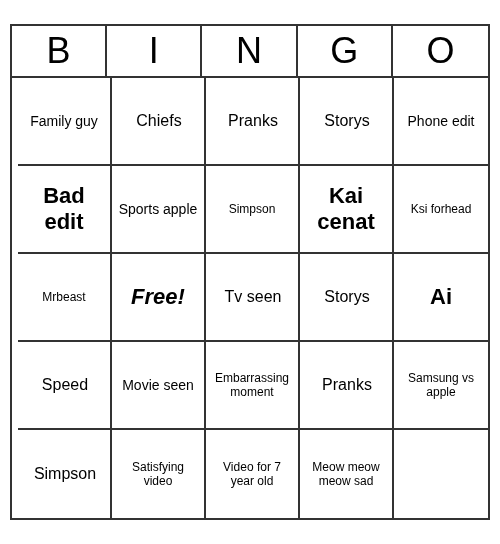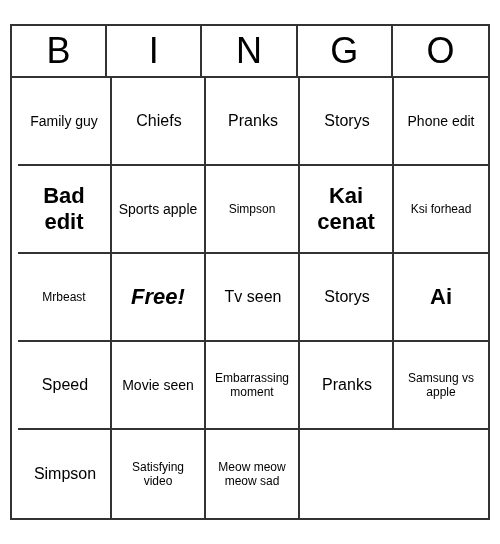--- a/index.html
+++ b/index.html
@@ -123,6 +123,7 @@
       <div class="bingo-cell small-text">Samsung vs apple</div>
       <div class="bingo-cell medium-text">Simpson</div>
       <div class="bingo-cell small-text">Satisfying video</div>
+      <div class="bingo-cell small-text">Video for 7 year old</div>
       <div class="bingo-cell small-text">Meow meow meow sad</div>
     </div>
 </div>

